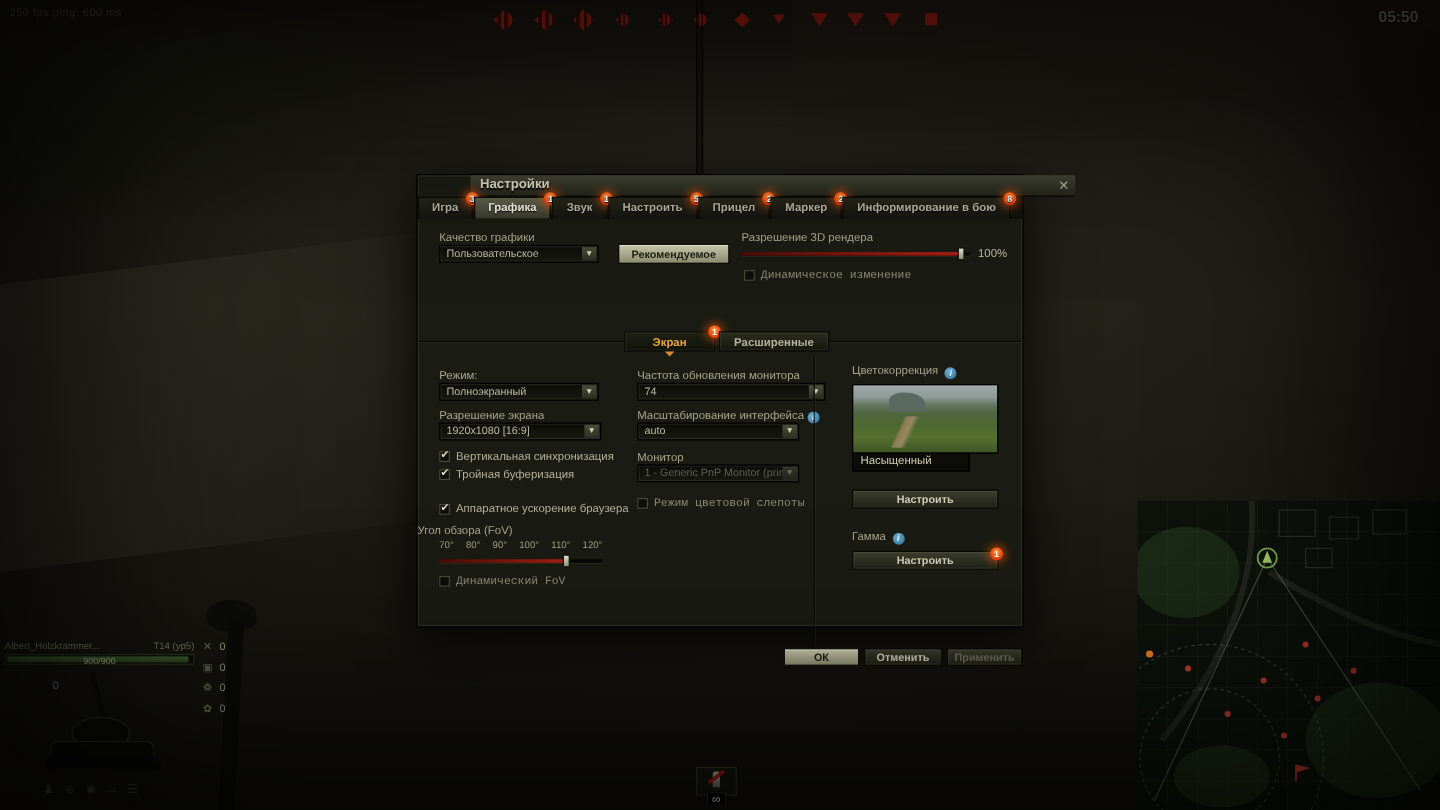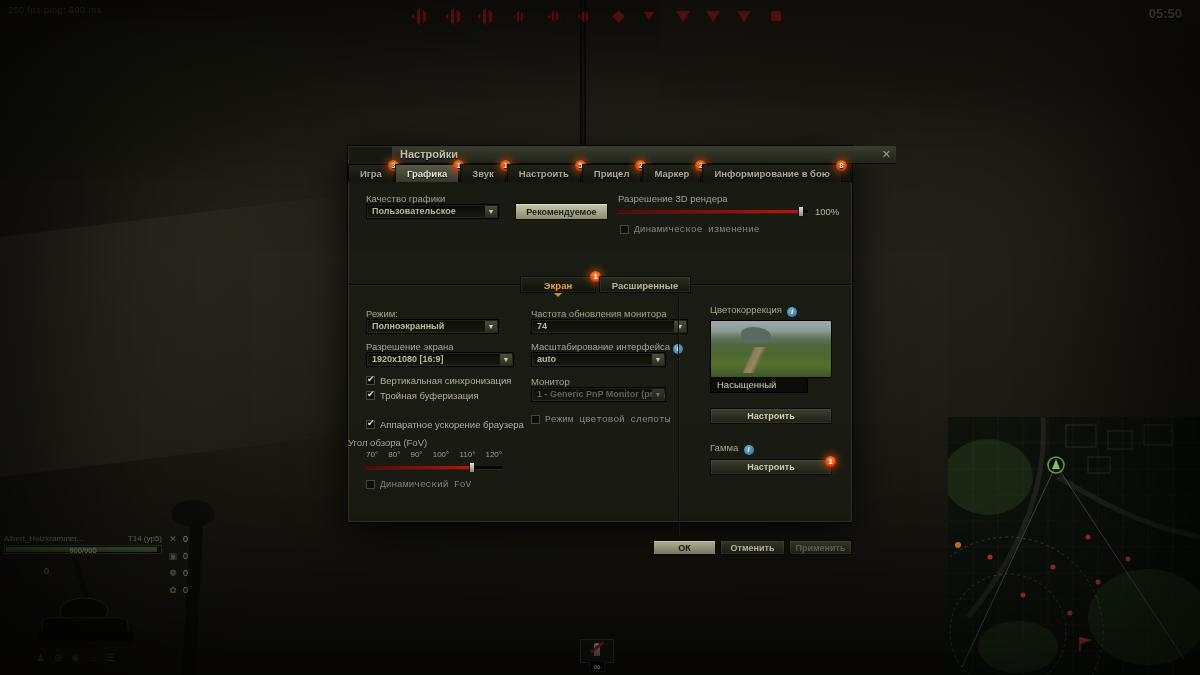--- a/index.html
+++ b/index.html
@@ -60,7 +60,7 @@
   .label{position:absolute;font-size:9.5px;color:#a7a48d;}
   .dd{position:absolute;height:15px;background:linear-gradient(#0b0c08,#181a11);
     border:1px solid #000;box-shadow:inset 0 0 0 1px rgba(95,100,75,.25);
-    color:#bcb9a2;font-size:9px;line-height:13px;padding:0 17px 0 5px;white-space:nowrap;overflow:hidden;font-weight:bold;}
+    color:#bcb9a2;font-size:9px;line-height:13px;padding:0 17px 0 5px;white-space:nowrap;overflow:hidden;}
   .dd .arrow{position:absolute;right:1px;top:1px;width:12px;height:11px;
     background:linear-gradient(#4c4e3b,#2c2e21);color:#d3d1b8;font-size:7px;text-align:center;line-height:11px;}
   .dd .arrow::after{content:"▼";}

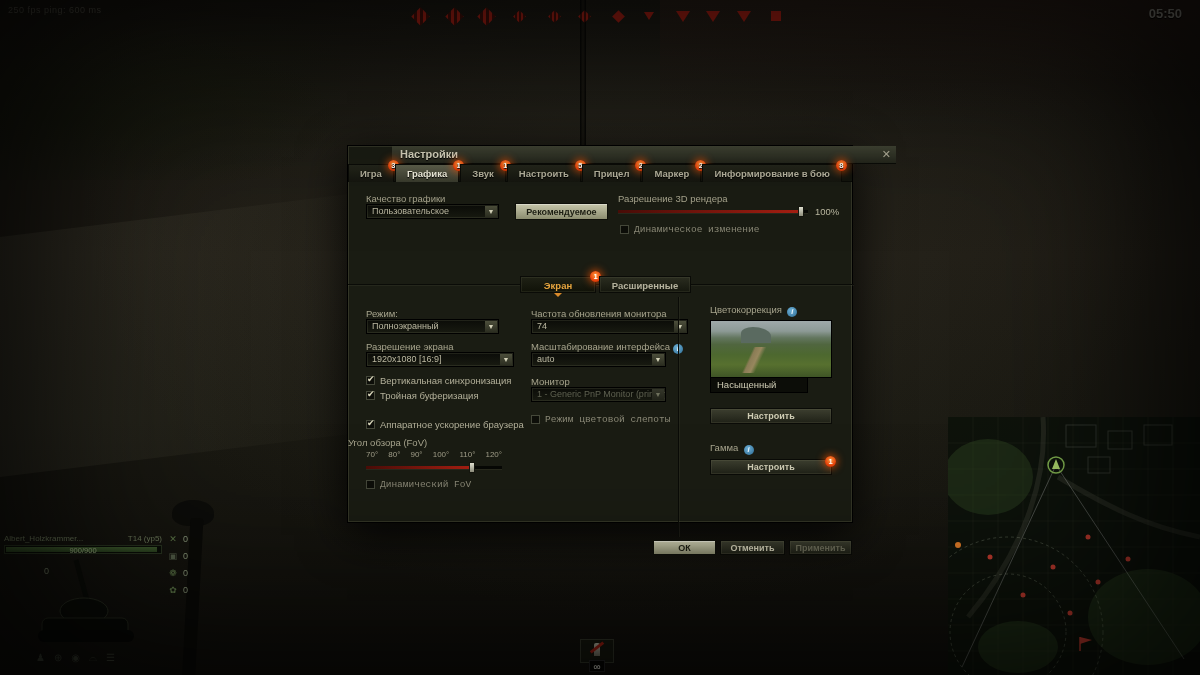--- a/index.html
+++ b/index.html
@@ -202,7 +202,7 @@
         <span>Полноэкранный</span><span class="arrow"></span>
       </div>
       <div class="label" style="left:18px;top:159px">Разрешение экрана</div>
-      <div class="dd" style="left:18px;top:170px;width:148px">
+      <div class="dd" style="left:18px;top:170px;width:135px">
         <span>1920x1080 [16:9]</span><span class="arrow"></span>
       </div>
       <div class="cb checked" style="left:18px;top:193px">

